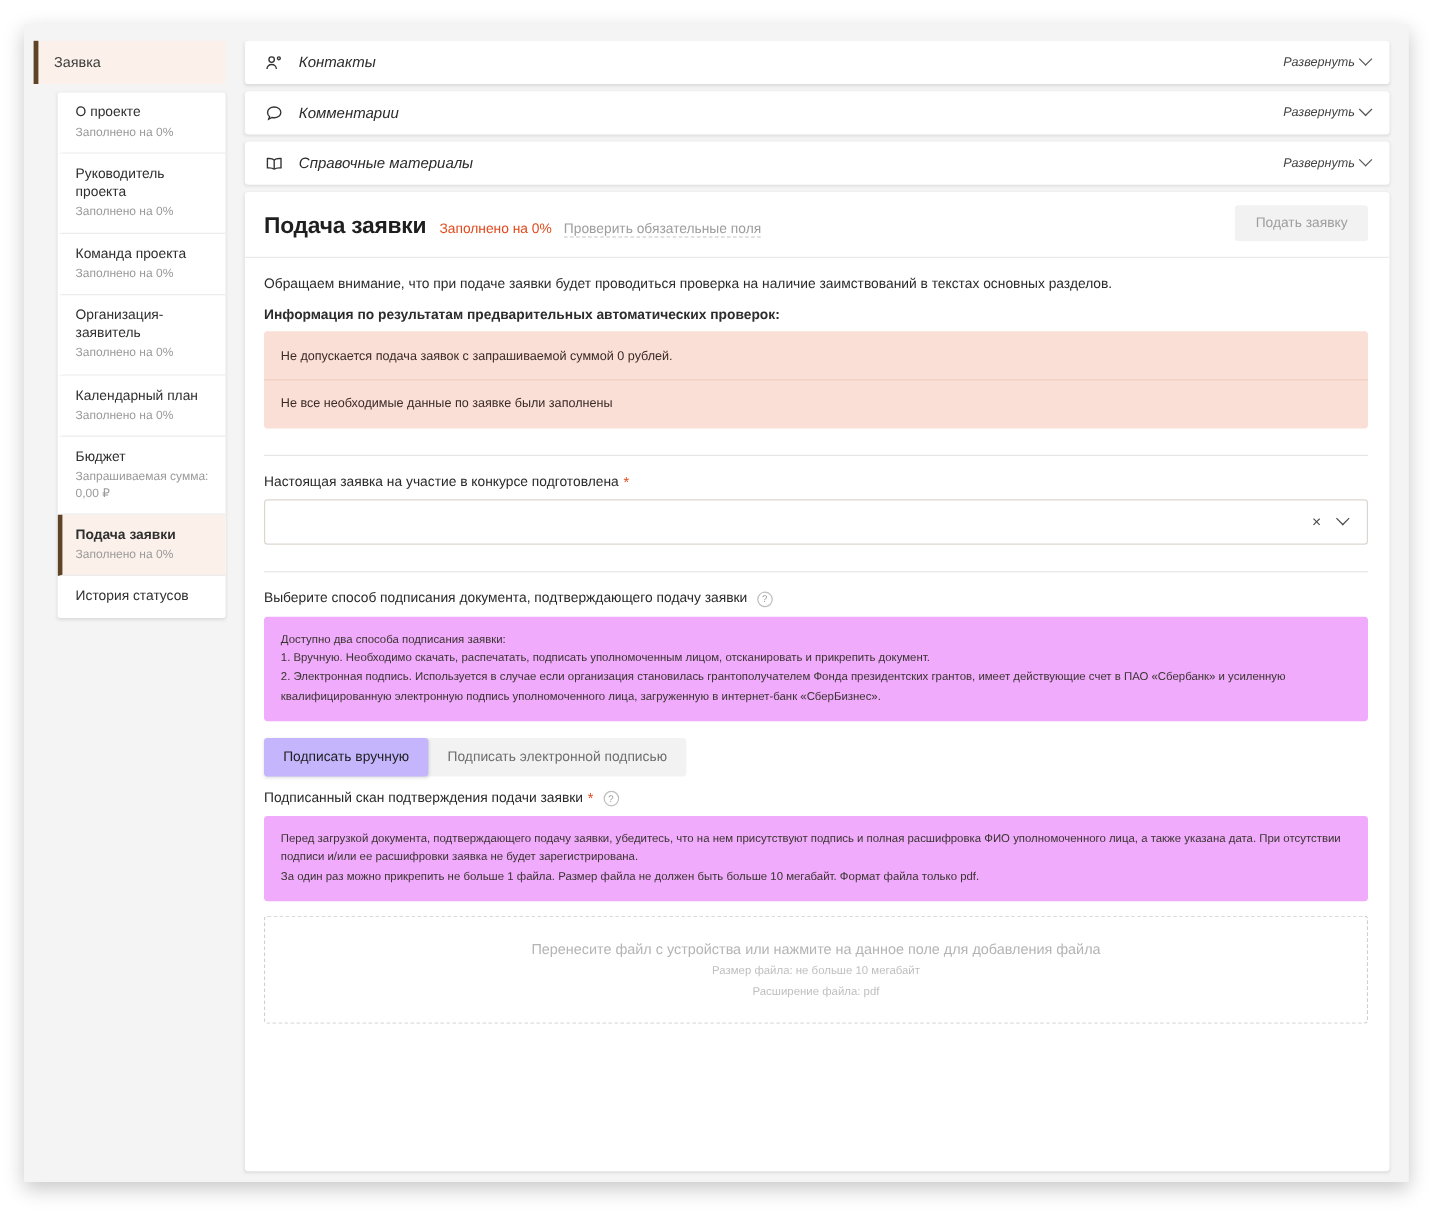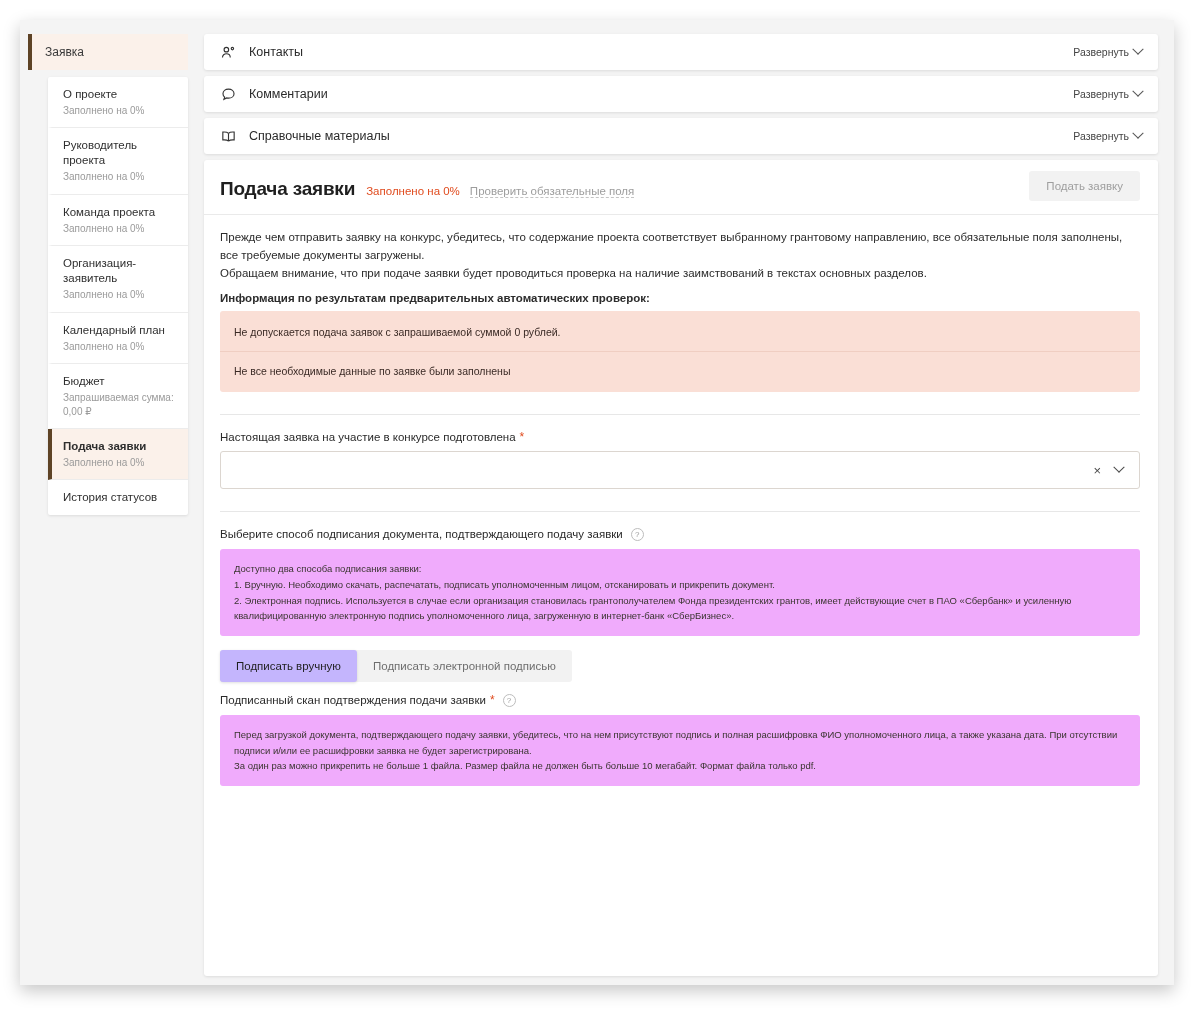--- a/index.html
+++ b/index.html
@@ -86,6 +86,7 @@
     padding: 0 16px 0 14px;
     margin-bottom: 6px;
     cursor: pointer;
+    font-style: italic;
   }
   .panel .p-icon {
     width: 20px; height: 20px;

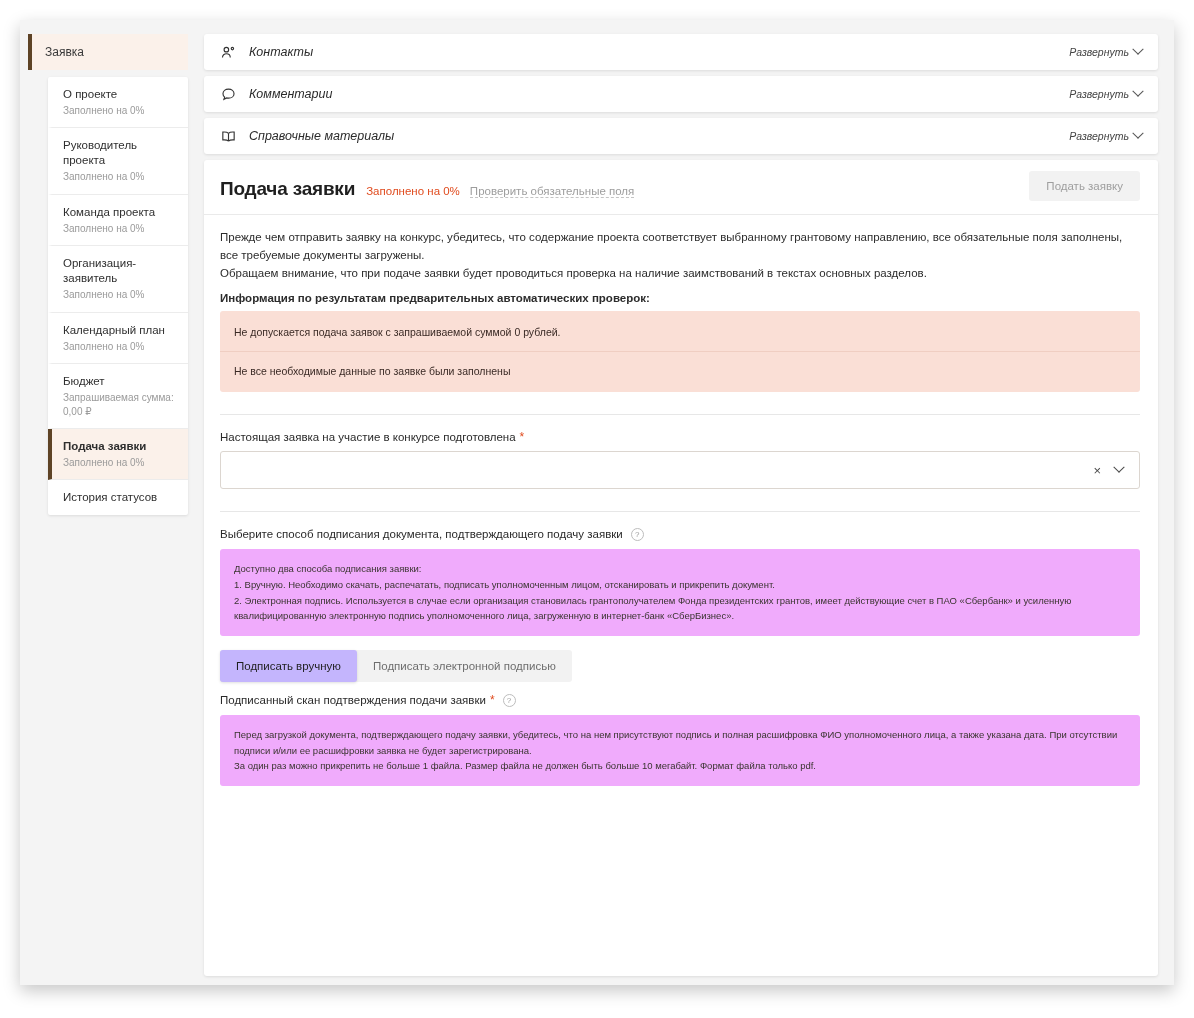--- a/index.html
+++ b/index.html
@@ -382,7 +382,6 @@
       <div class="card-body">
 
         <div class="intro">
-          <p>Прежде чем отправить заявку на конкурс, убедитесь, что содержание проекта соответствует выбранному грантовому направлению, все обязательные поля заполнены, все требуемые документы загружены.</p>
           <p>Обращаем внимание, что при подаче заявки будет проводиться проверка на наличие заимствований в текстах основных разделов.</p>
         </div>
 

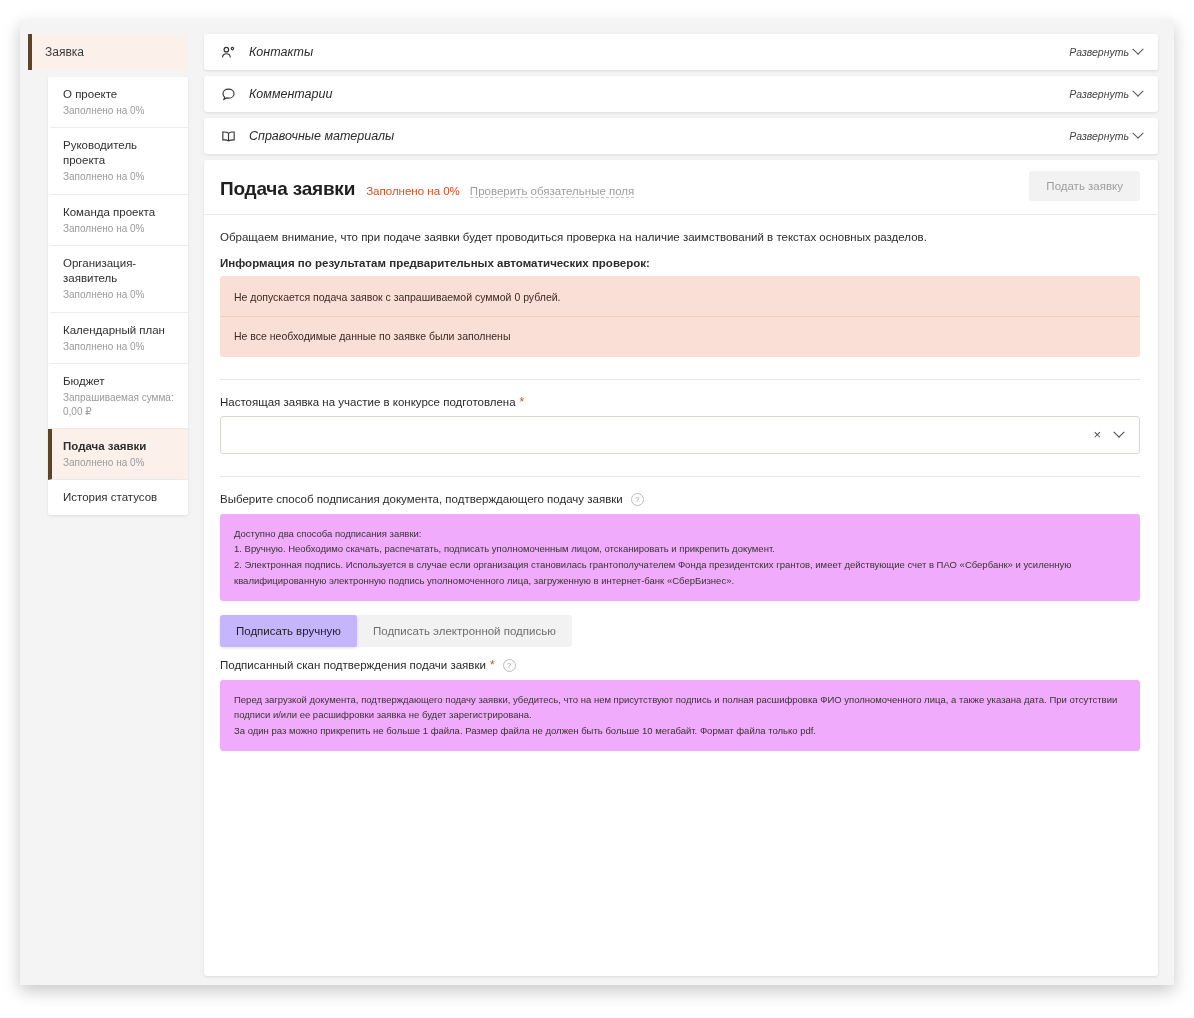--- a/index.html
+++ b/index.html
@@ -433,6 +433,11 @@
           <p>За один раз можно прикрепить не больше 1 файла. Размер файла не должен быть больше 10 мегабайт. Формат файла только pdf.</p>
         </div>
 
+        <div class="dropzone">
+          <div class="dz-main">Перенесите файл с устройства или нажмите на данное поле для добавления файла</div>
+          <div class="dz-sub">Размер файла: не больше 10 мегабайт</div>
+          <div class="dz-sub">Расширение файла: pdf</div>
+        </div>
 
       </div>
     </section>

